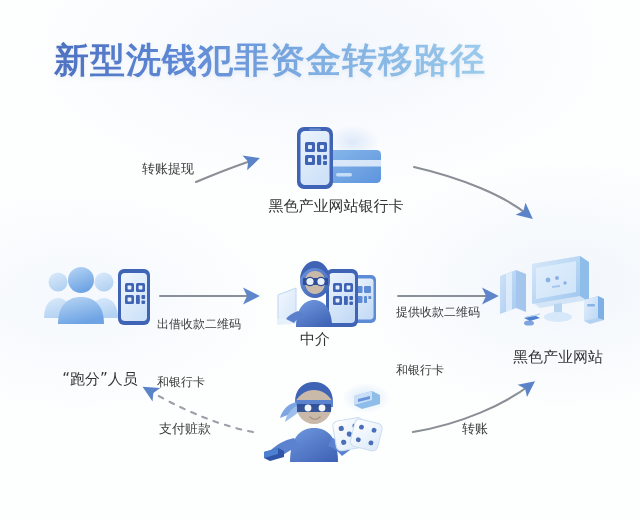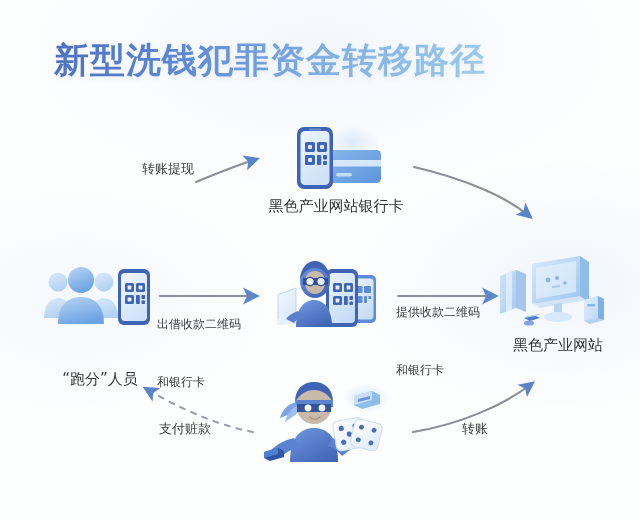--- a/index.html
+++ b/index.html
@@ -292,6 +292,9 @@
     </svg>
   </div>
 
+  <div class="abs" style="left:255px;top:330px;width:120px;">
+    <div class="node-label">中介</div>
+  </div>
 
   <div class="illus" style="left:496px;top:252px;">
     <svg width="110" height="78" viewBox="0 0 110 78">

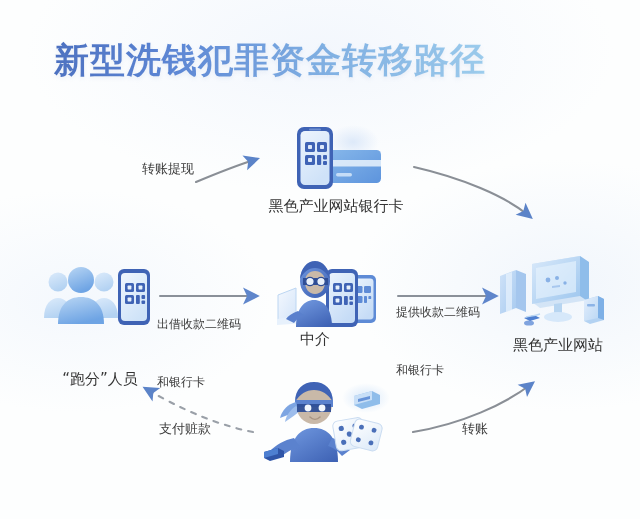--- a/index.html
+++ b/index.html
@@ -352,7 +352,7 @@
     </svg>
   </div>
 
-  <div class="abs" style="left:478px;top:336px;width:160px;">
+  <div class="abs" style="left:478px;top:348px;width:160px;">
     <div class="node-label">黑色产业网站</div>
   </div>
 

